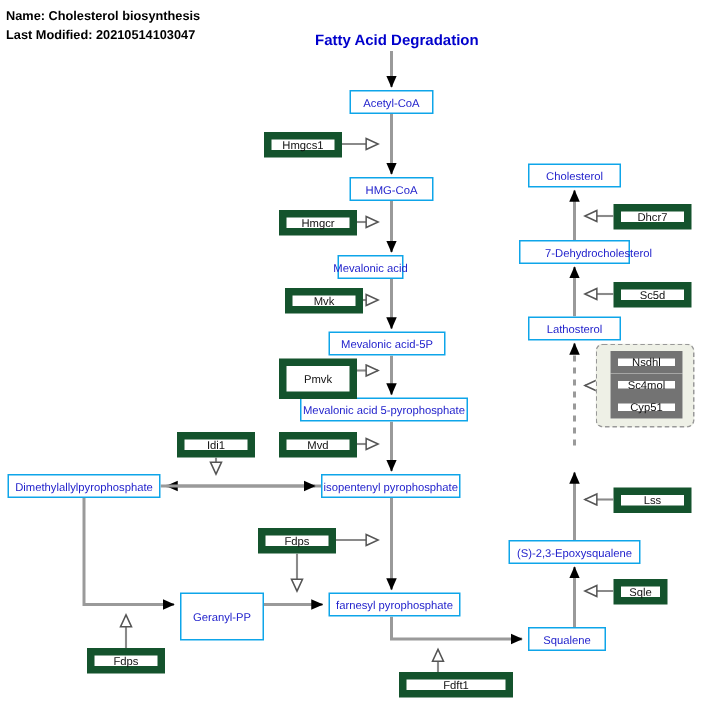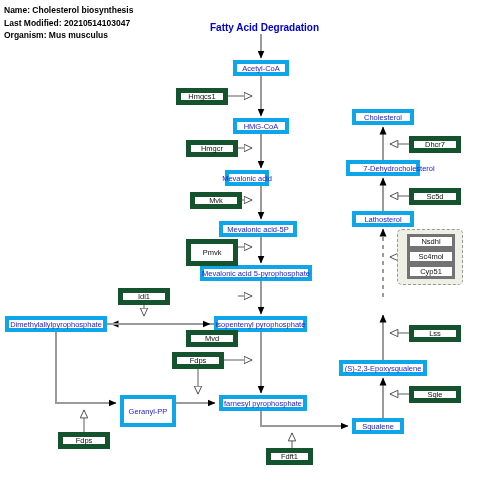--- a/index.html
+++ b/index.html
@@ -72,7 +72,6 @@
   <div class="hdr">
     <div>Name: Cholesterol biosynthesis</div>
     <div>Last Modified: 20210514103047</div>
-    <div>Organism: Mus musculus</div>
   </div>
 
   <div class="pw-title" style="left:210px;top:22px;width:100px;">Fatty Acid Degradation</div>

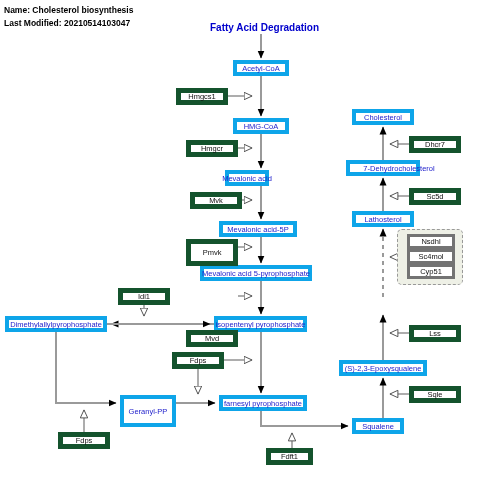--- a/index.html
+++ b/index.html
@@ -40,7 +40,7 @@
     background:#ffffff;
   }
   .metabolite{
-    border:4px solid #0ea5e9;
+    border:1px solid #0ea5e9;
     color:#2222cc;
     font-size:7.5px;
     z-index:4;

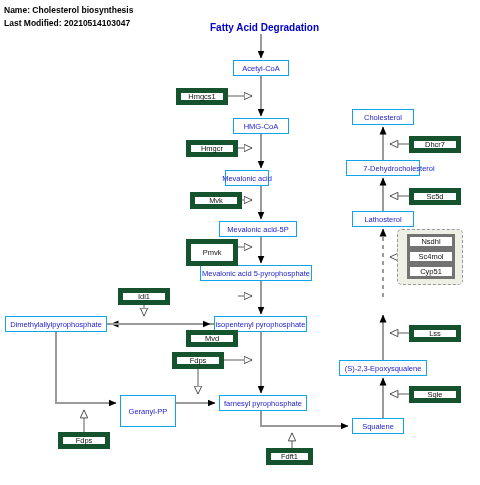--- a/index.html
+++ b/index.html
@@ -51,7 +51,7 @@
     font-size:7.5px;
     z-index:4;
   }
-  .gene.stacked{border:3px solid #737373;}
+  .gene.stacked{border:5px solid #737373;}
   .overflow-label{overflow:visible;}
 
   

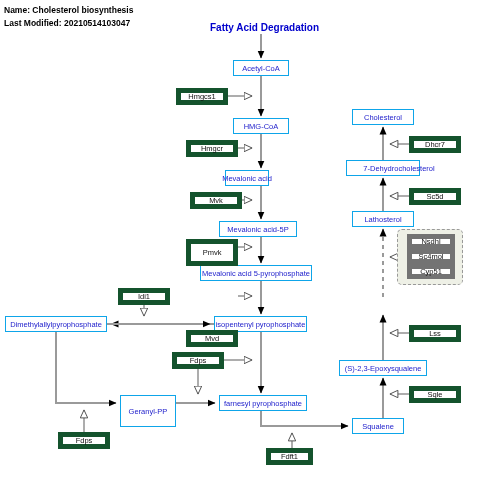--- a/index.html
+++ b/index.html
@@ -164,7 +164,7 @@
   <div class="node gene" style="left:186px;top:140px;width:52px;height:17px;">Hmgcr</div>
   <div class="node gene" style="left:190px;top:192px;width:52px;height:17px;">Mvk</div>
   <div class="node gene" style="left:186px;top:239px;width:52px;height:27px;">Pmvk</div>
-  <div class="node gene" style="left:186px;top:288px;width:52px;height:17px;margin-top:42px;">Mvd</div>
+  <div class="node gene" style="left:186px;top:288px;width:52px;height:17px;">Mvd</div>
   <div class="node gene" style="left:118px;top:288px;width:52px;height:17px;">Idi1</div>
   <div class="node gene" style="left:172px;top:352px;width:52px;height:17px;">Fdps</div>
   <div class="node gene" style="left:58px;top:432px;width:52px;height:17px;">Fdps</div>

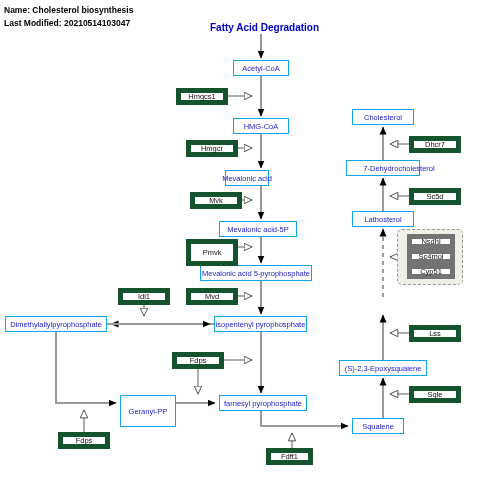--- a/index.html
+++ b/index.html
@@ -169,7 +169,7 @@
   <div class="node gene" style="left:172px;top:352px;width:52px;height:17px;">Fdps</div>
   <div class="node gene" style="left:58px;top:432px;width:52px;height:17px;">Fdps</div>
   <div class="node gene" style="left:266px;top:448px;width:47px;height:17px;">Fdft1</div>
-  <div class="node gene" style="left:409px;top:386px;width:52px;height:17px;">Sqle</div>
+  <div class="node gene" style="left:409px;top:386px;width:36px;height:17px;">Sqle</div>
   <div class="node gene" style="left:409px;top:325px;width:52px;height:17px;">Lss</div>
   <div class="node gene" style="left:409px;top:188px;width:52px;height:17px;">Sc5d</div>
   <div class="node gene" style="left:409px;top:136px;width:52px;height:17px;">Dhcr7</div>

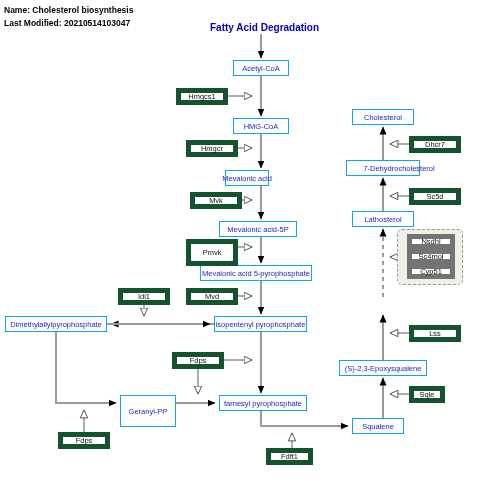--- a/index.html
+++ b/index.html
@@ -168,7 +168,7 @@
   <div class="node gene" style="left:118px;top:288px;width:52px;height:17px;">Idi1</div>
   <div class="node gene" style="left:172px;top:352px;width:52px;height:17px;">Fdps</div>
   <div class="node gene" style="left:58px;top:432px;width:52px;height:17px;">Fdps</div>
-  <div class="node gene" style="left:266px;top:448px;width:47px;height:17px;">Fdft1</div>
+  <div class="node gene" style="left:266px;top:448px;width:76px;height:17px;">Fdft1</div>
   <div class="node gene" style="left:409px;top:386px;width:36px;height:17px;">Sqle</div>
   <div class="node gene" style="left:409px;top:325px;width:52px;height:17px;">Lss</div>
   <div class="node gene" style="left:409px;top:188px;width:52px;height:17px;">Sc5d</div>

